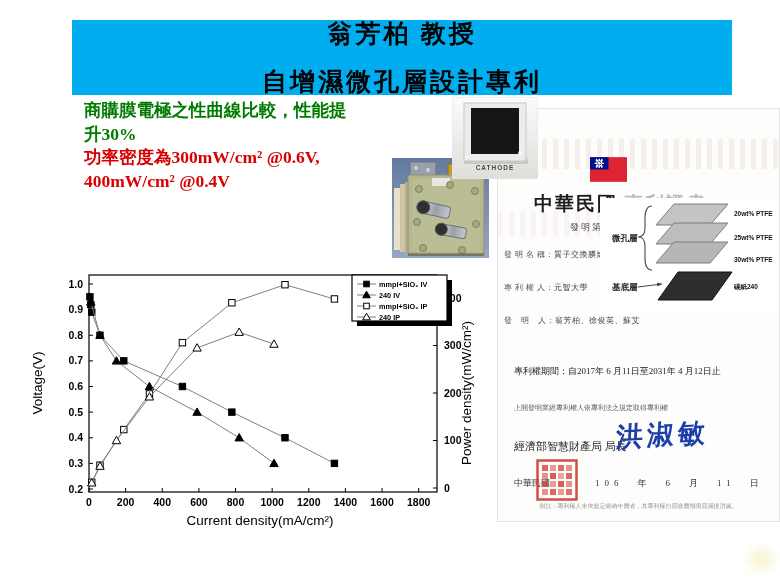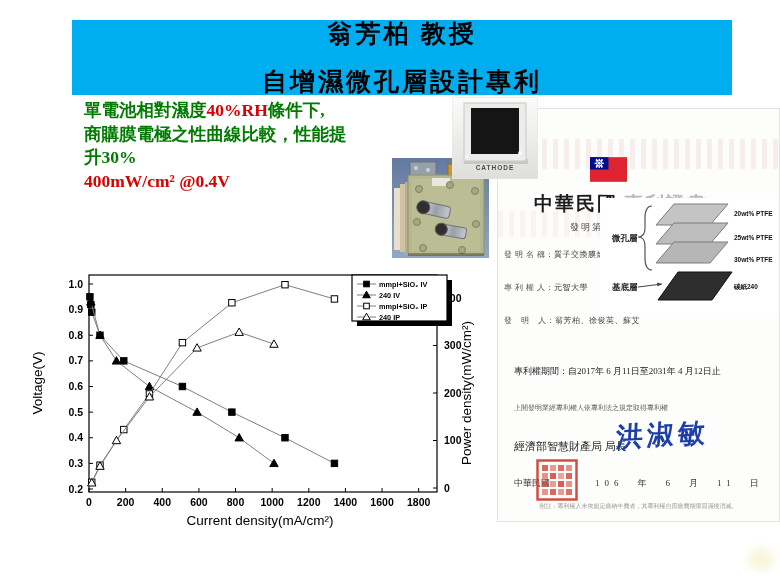--- a/index.html
+++ b/index.html
@@ -58,7 +58,6 @@
   </header>
 
   <div class="desc" id="desc">
-      <div class="desc-line"><span class="c-green">單電池相對濕度</span><span class="c-red">40%RH</span><span class="c-green">條件下,</span></div>
       <div class="desc-line"><span class="c-green">商購膜電極之性曲線比較，性能提</span></div>
       <div class="desc-line"><span class="c-green">升30%</span></div>
       <div class="desc-line"><span class="c-red">400mW/cm² @0.4V</span></div>

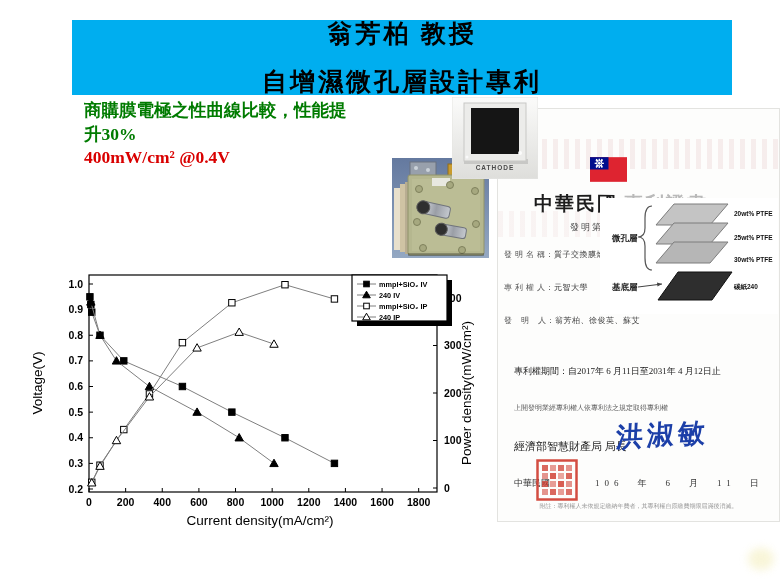--- a/index.html
+++ b/index.html
@@ -60,6 +60,7 @@
   <div class="desc" id="desc">
       <div class="desc-line"><span class="c-green">商購膜電極之性曲線比較，性能提</span></div>
       <div class="desc-line"><span class="c-green">升30%</span></div>
+      <div class="desc-line"><span class="c-red">功率密度為300mW/cm² @0.6V,</span></div>
       <div class="desc-line"><span class="c-red">400mW/cm² @0.4V</span></div>
     </div>
 

